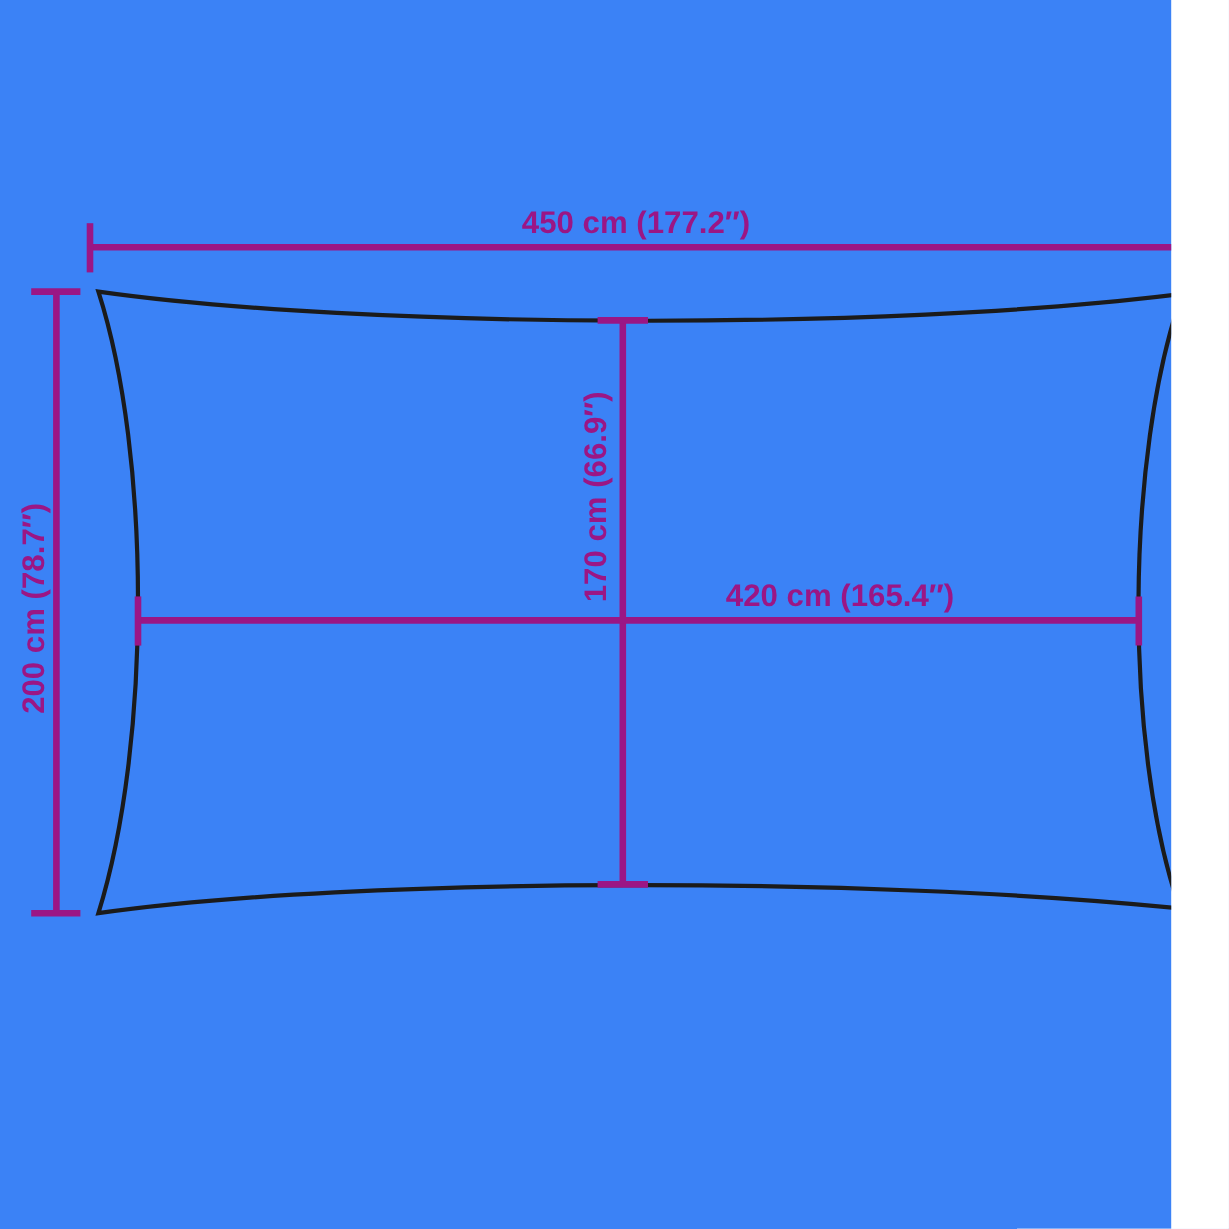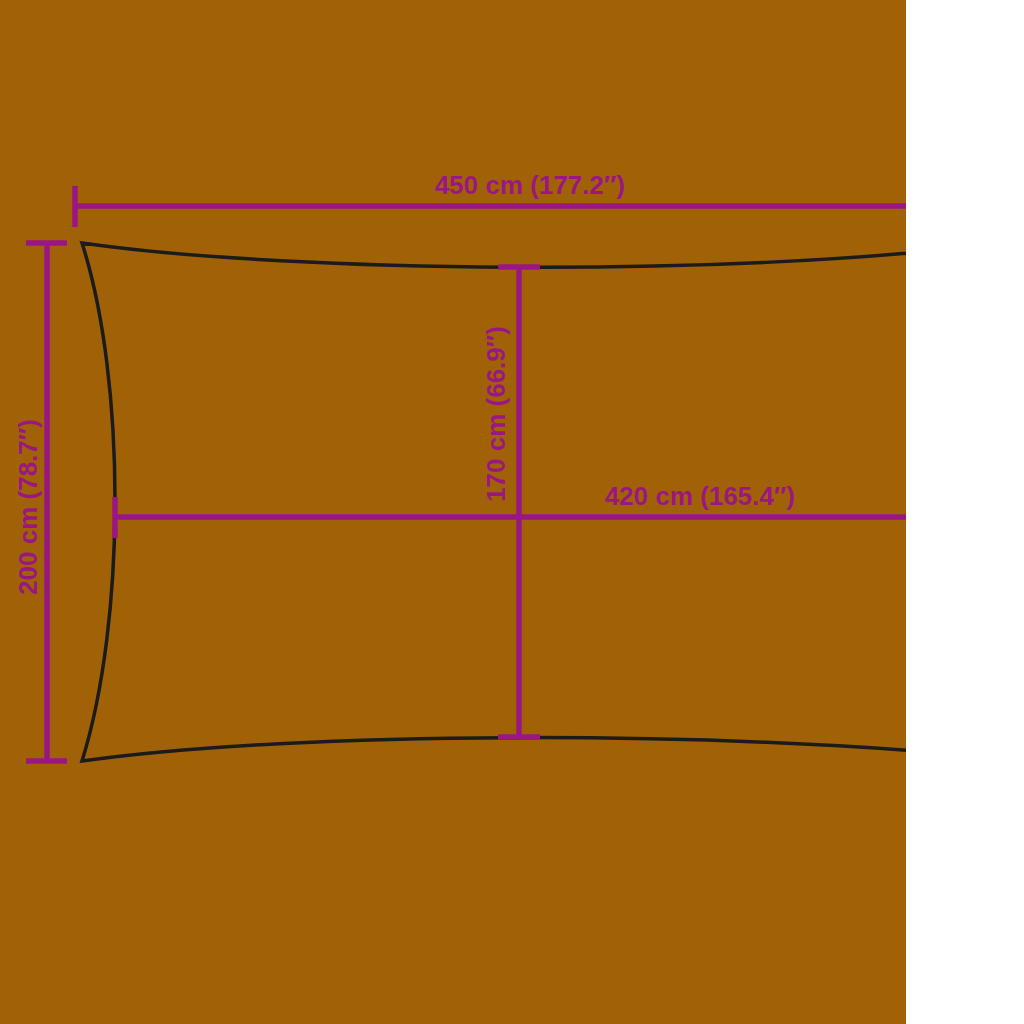--- a/index.html
+++ b/index.html
@@ -12,9 +12,9 @@
   }
   .stage {
     position: relative;
-    width: 906px;
+    width: 976px;
     height: 1024px;
-    background: #a16207;
+    background: #3b82f6;
     overflow: hidden;
   }
   svg {

